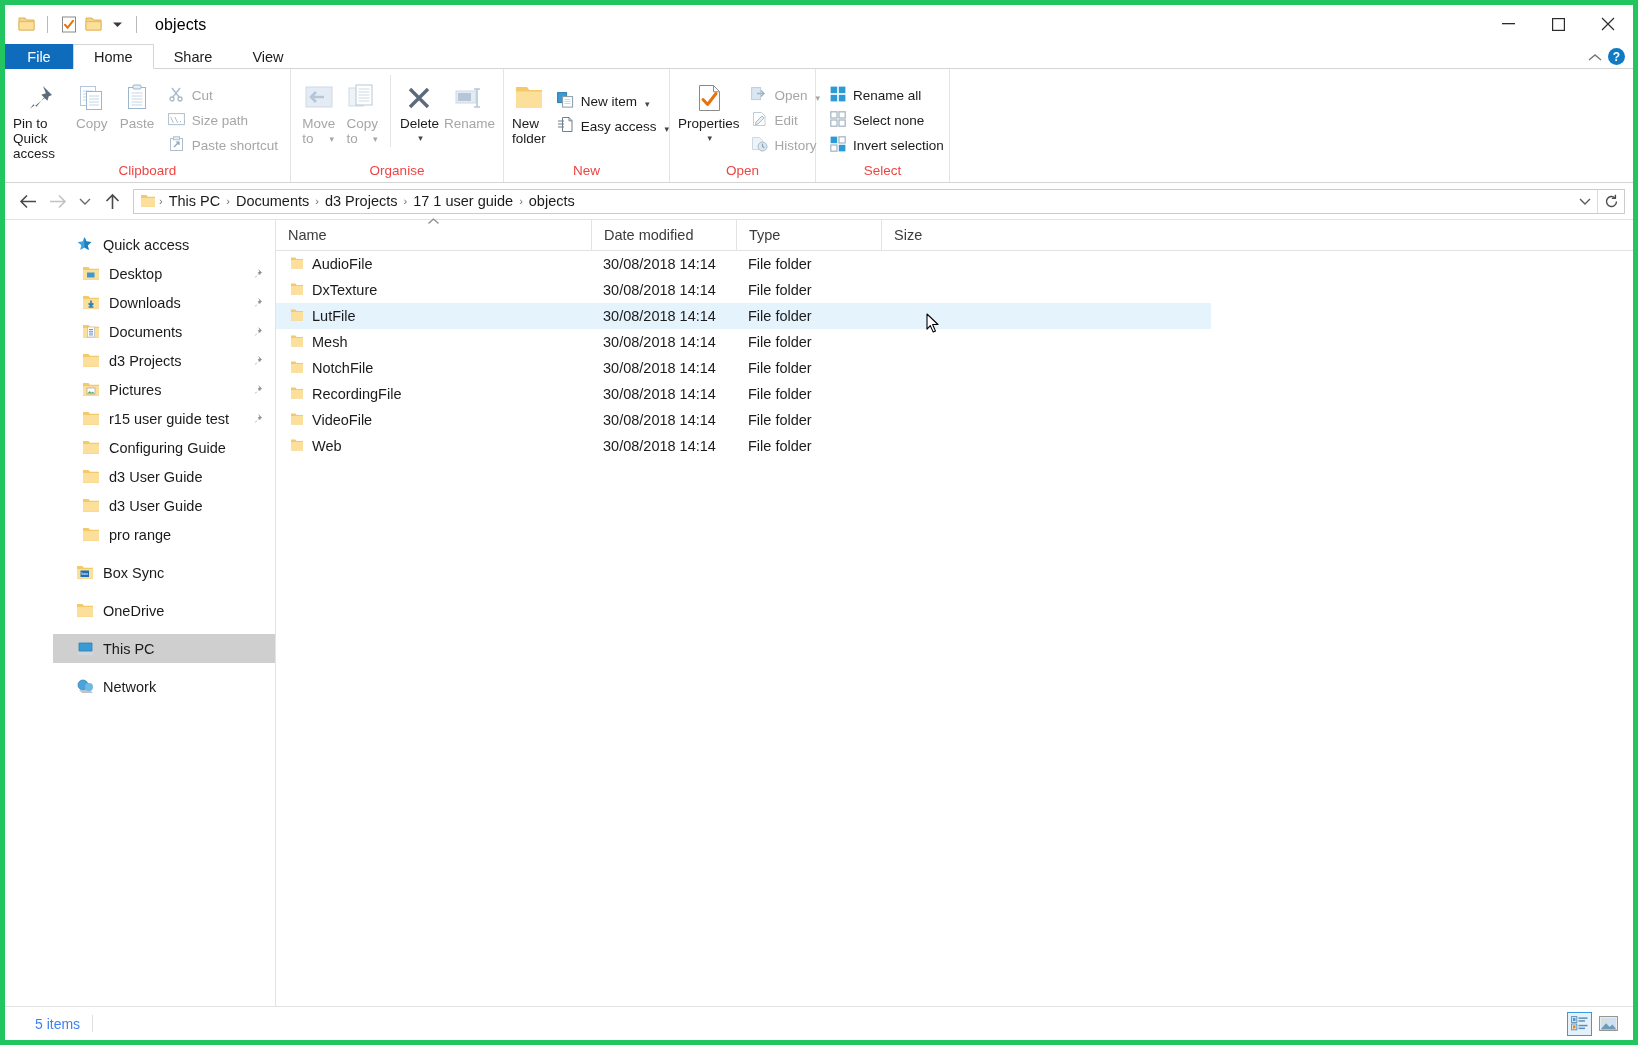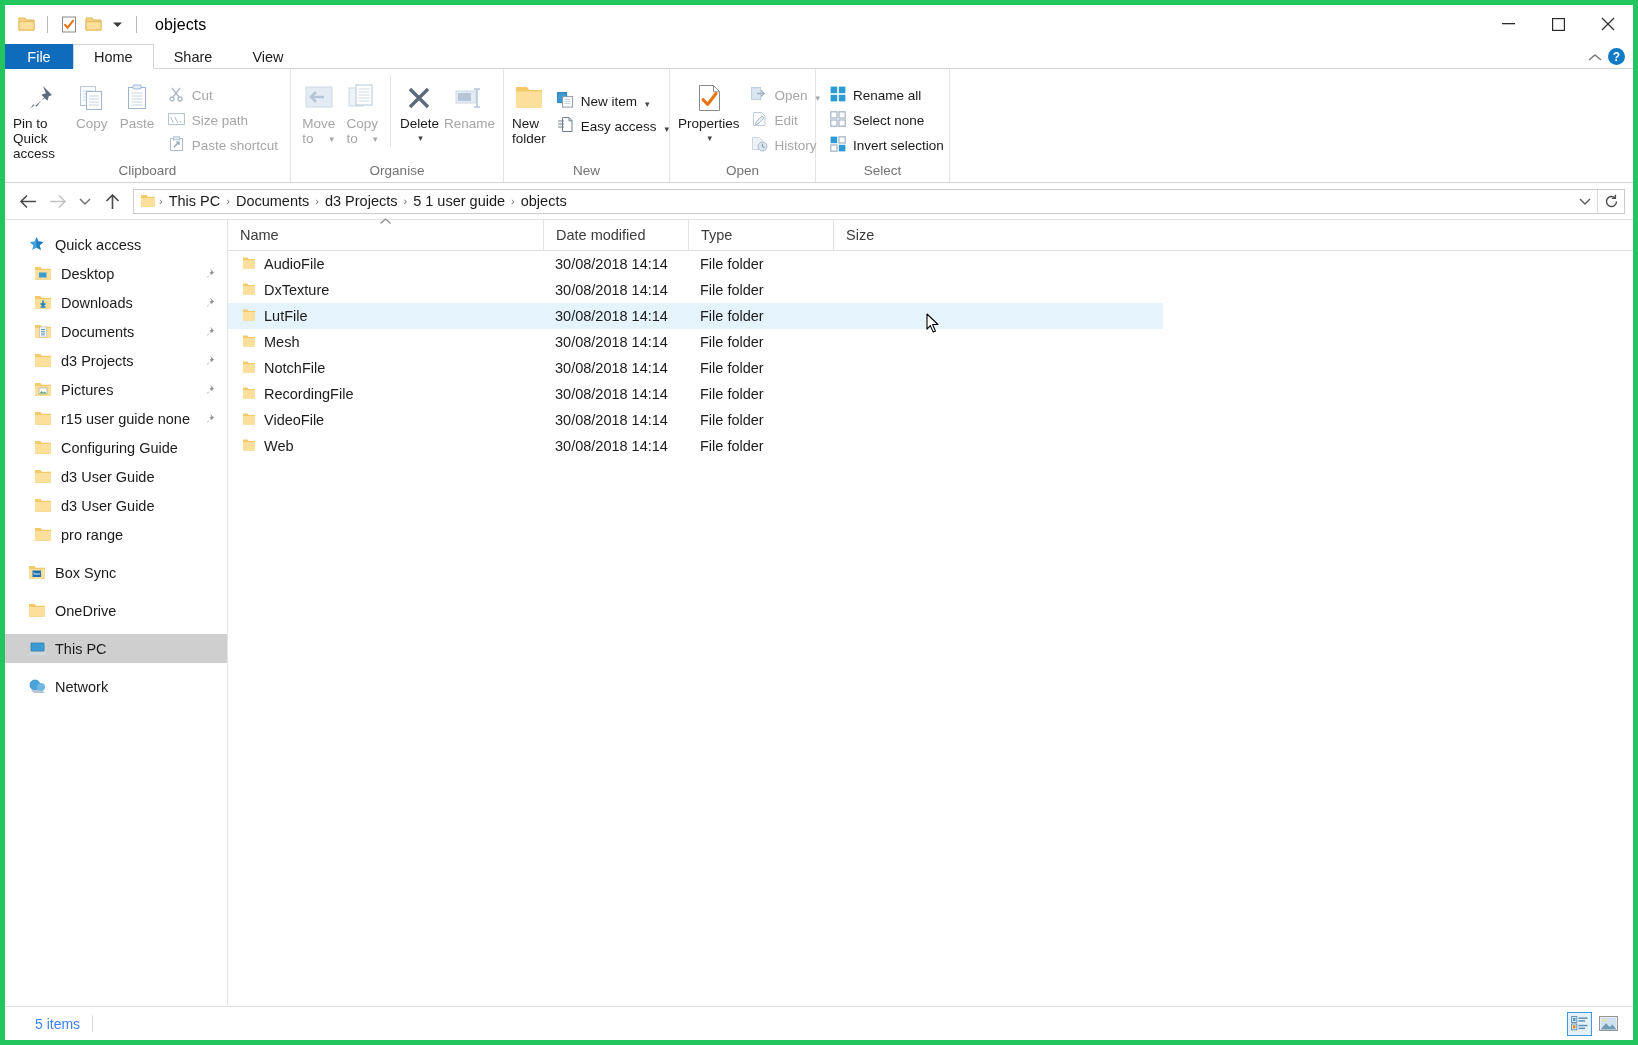--- a/index.html
+++ b/index.html
@@ -80,7 +80,7 @@
   .rgroup:last-child{border-right:none;}
   .rgroup-body{flex:1;display:flex;align-items:flex-start;padding:6px 6px 0 6px;gap:2px;}
   .rgroup-label{
-    height:21px;line-height:20px;text-align:center;font-size:13.5px;color:#737373;
+    height:21px;line-height:20px;text-align:center;font-size:13.5px;color:#ef4444;
   }
   .big-btn{
     width:62px;display:flex;flex-direction:column;align-items:center;

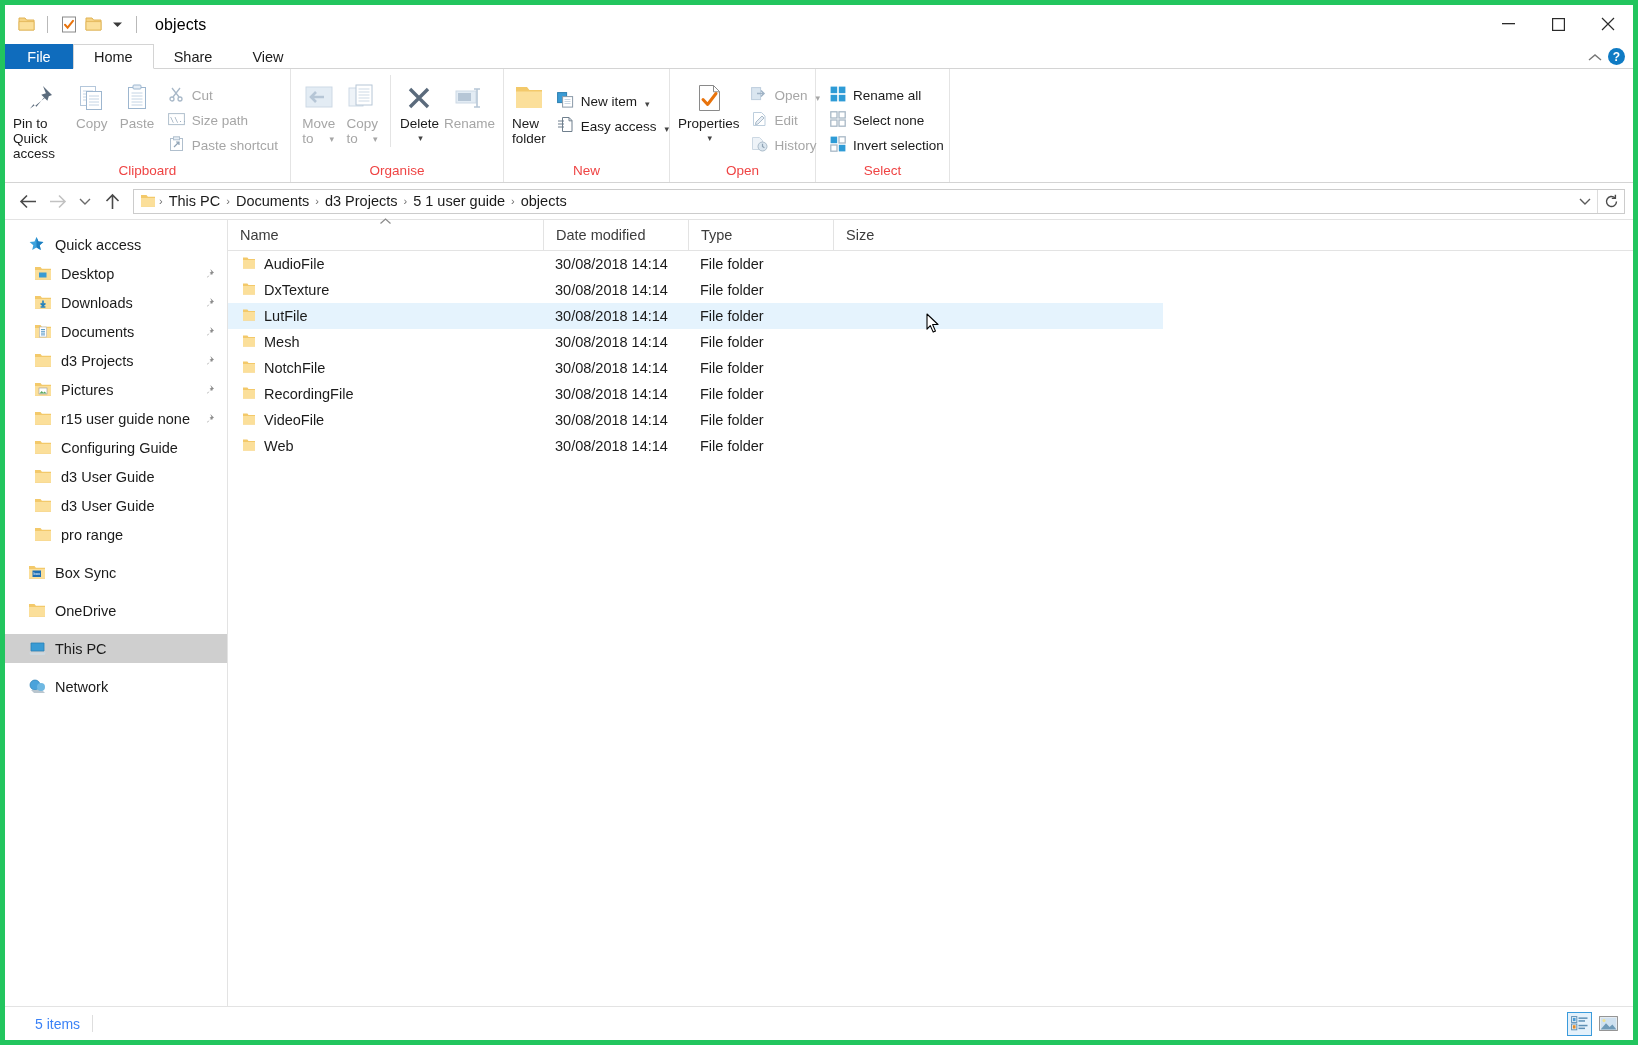--- a/index.html
+++ b/index.html
@@ -547,7 +547,7 @@
         <span class="crumb-sep">›</span>
         <span class="crumb">d3 Projects</span>
         <span class="crumb-sep">›</span>
-        <span class="crumb">5 1 user guide</span>
+        <span class="crumb">17 1 user guide</span>
         <span class="crumb-sep">›</span>
         <span class="crumb">objects</span>
       </div>

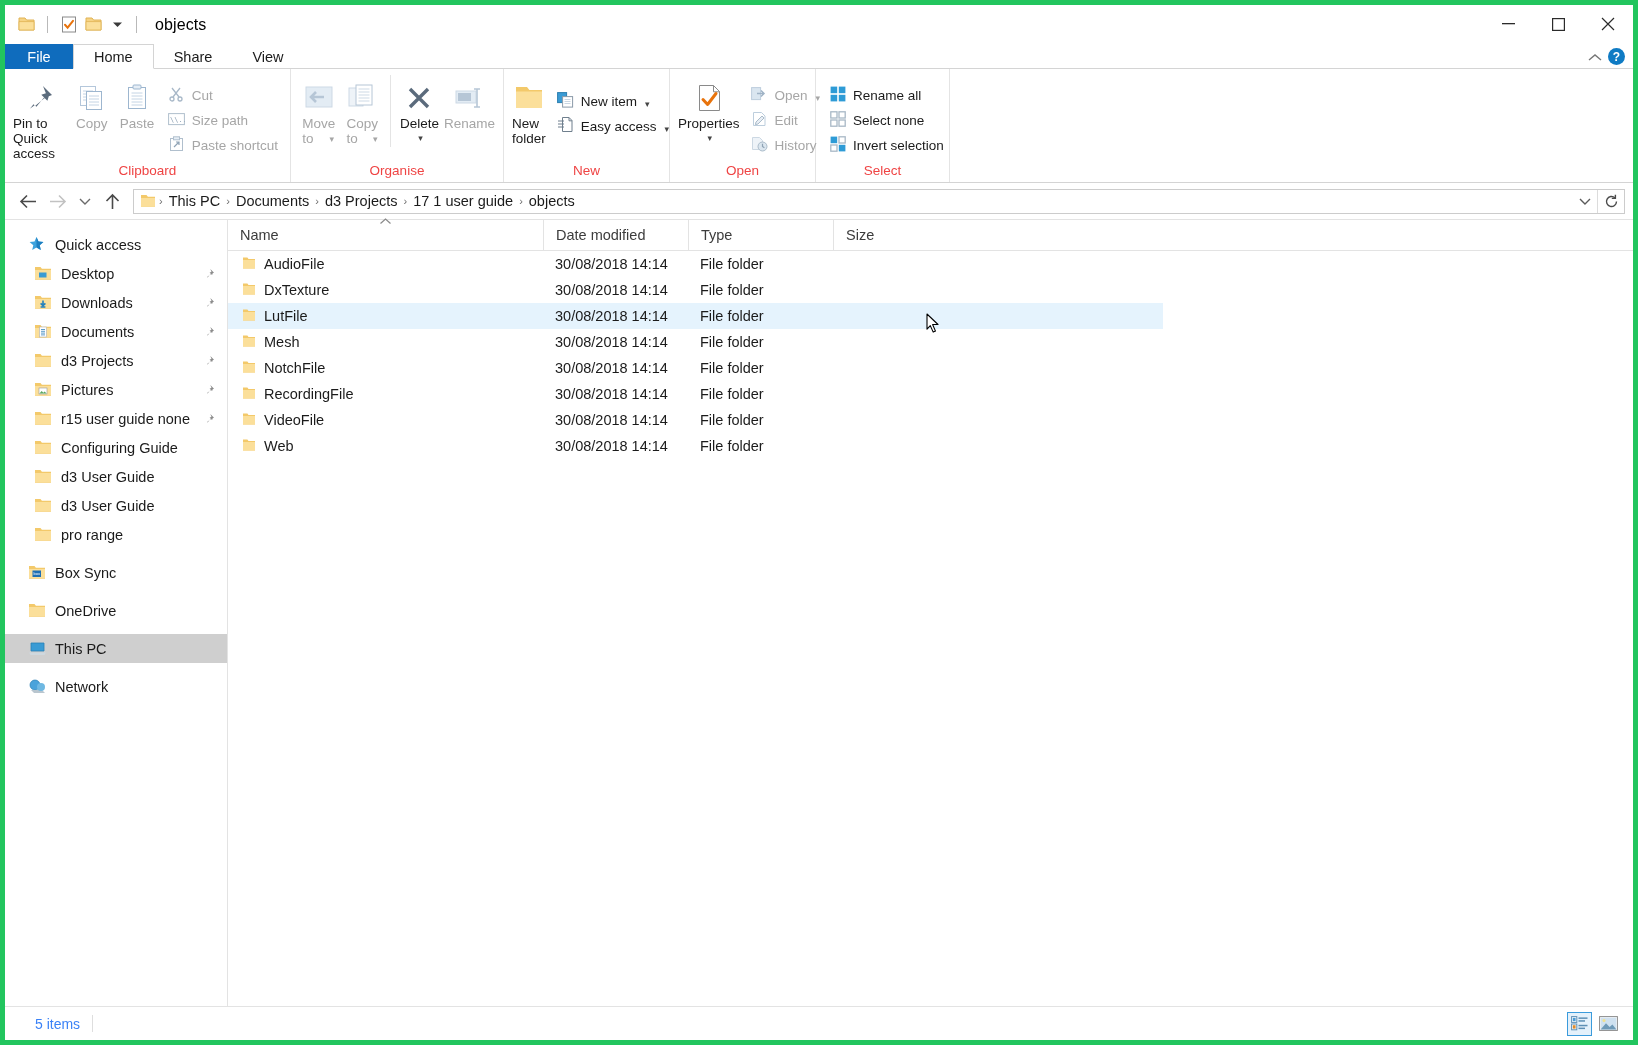--- a/index.html
+++ b/index.html
@@ -127,7 +127,7 @@
   .searchbox input::placeholder{color:#6f6f6f;}
 
   
-  .content{flex:1;display:flex;min-height:0;border-top:1px solid #e3e3e3;}
+  .content{flex:1;display:flex;min-height:0;border-top:1px solid #e3e3e3;padding-left:48px;}
   .sidebar{
     width:222px;flex:0 0 222px;background:#fff;border-right:1px solid #e3e3e3;
     padding-top:10px;overflow:hidden;

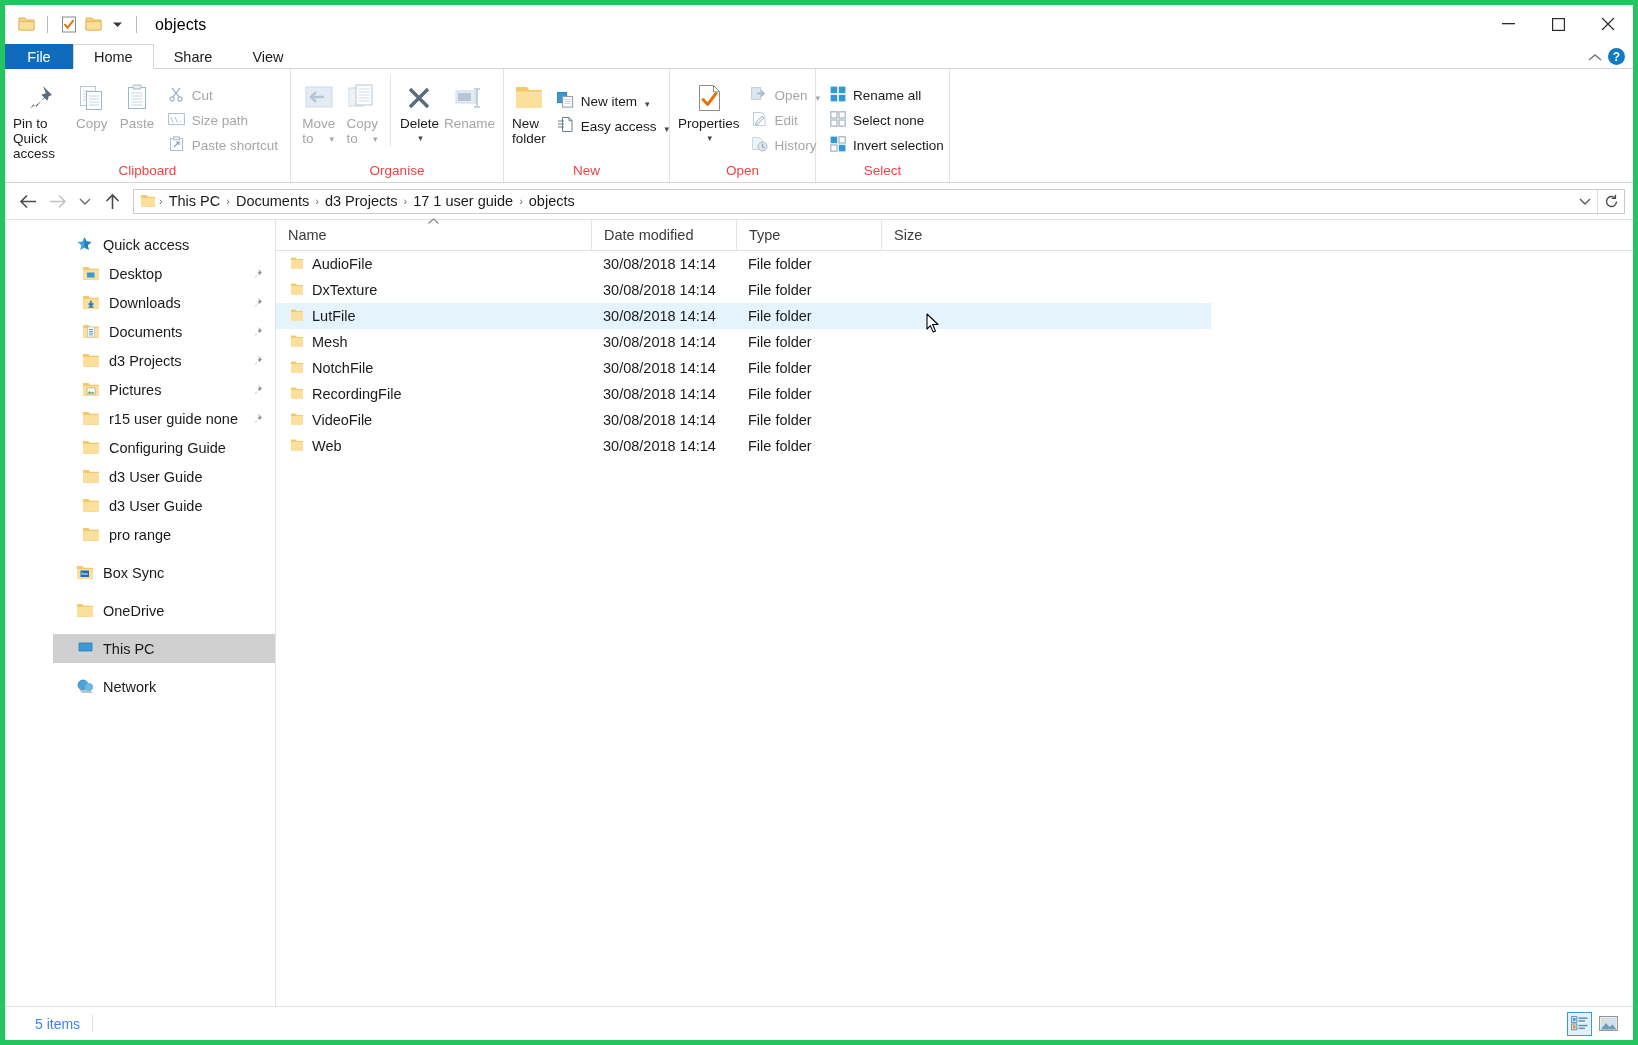--- a/index.html
+++ b/index.html
@@ -672,7 +672,7 @@
               <path d="M1 4h16v9.5H1z" fill="#fbdf9a"></path>
             </svg>
         </span>
-        <span class="nlabel">r15 user guide none</span>
+        <span class="nlabel">r15 user guide test</span>
         <span class="pin">
           <svg width="12" height="12" viewBox="0 0 12 12">
               <path d="M7.3 1l3.7 3.7-1.3.5-.6 1.9-1.4-1.4-3.1 3.9-.5-.5 3.9-3.1-1.4-1.4 1.9-.6z" fill="#8b8b8b"></path>

